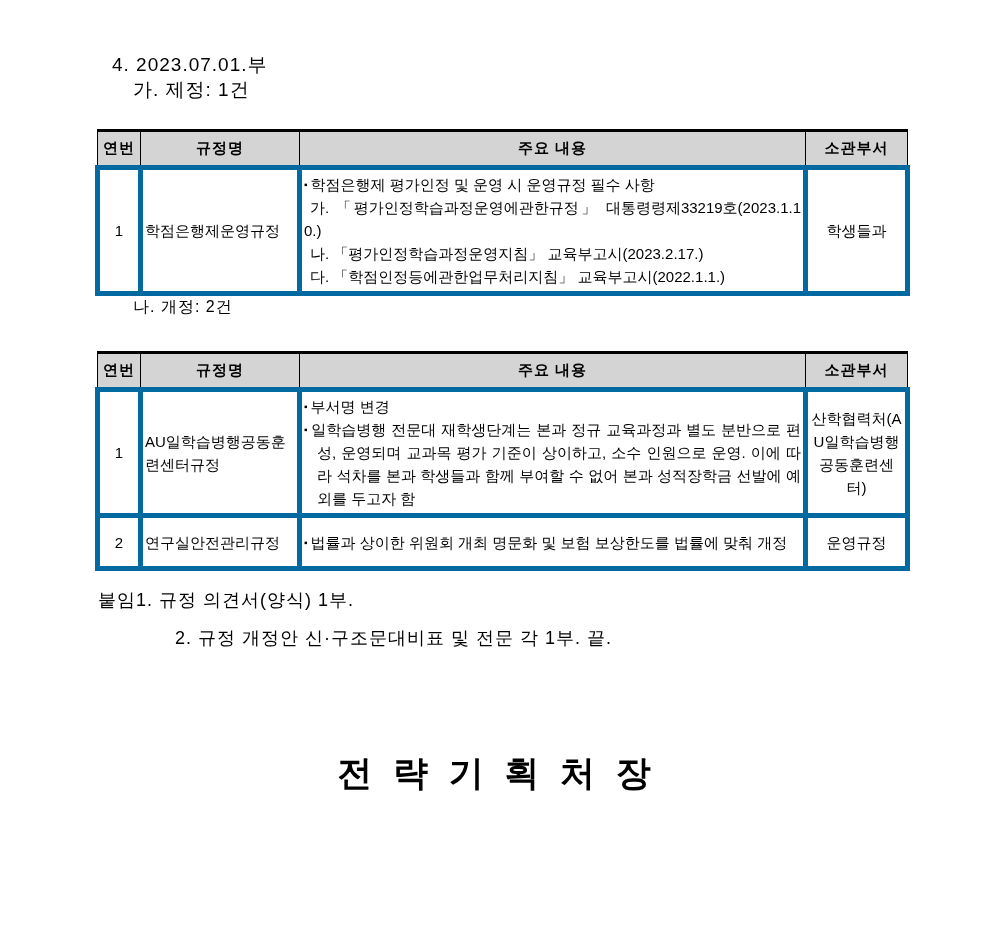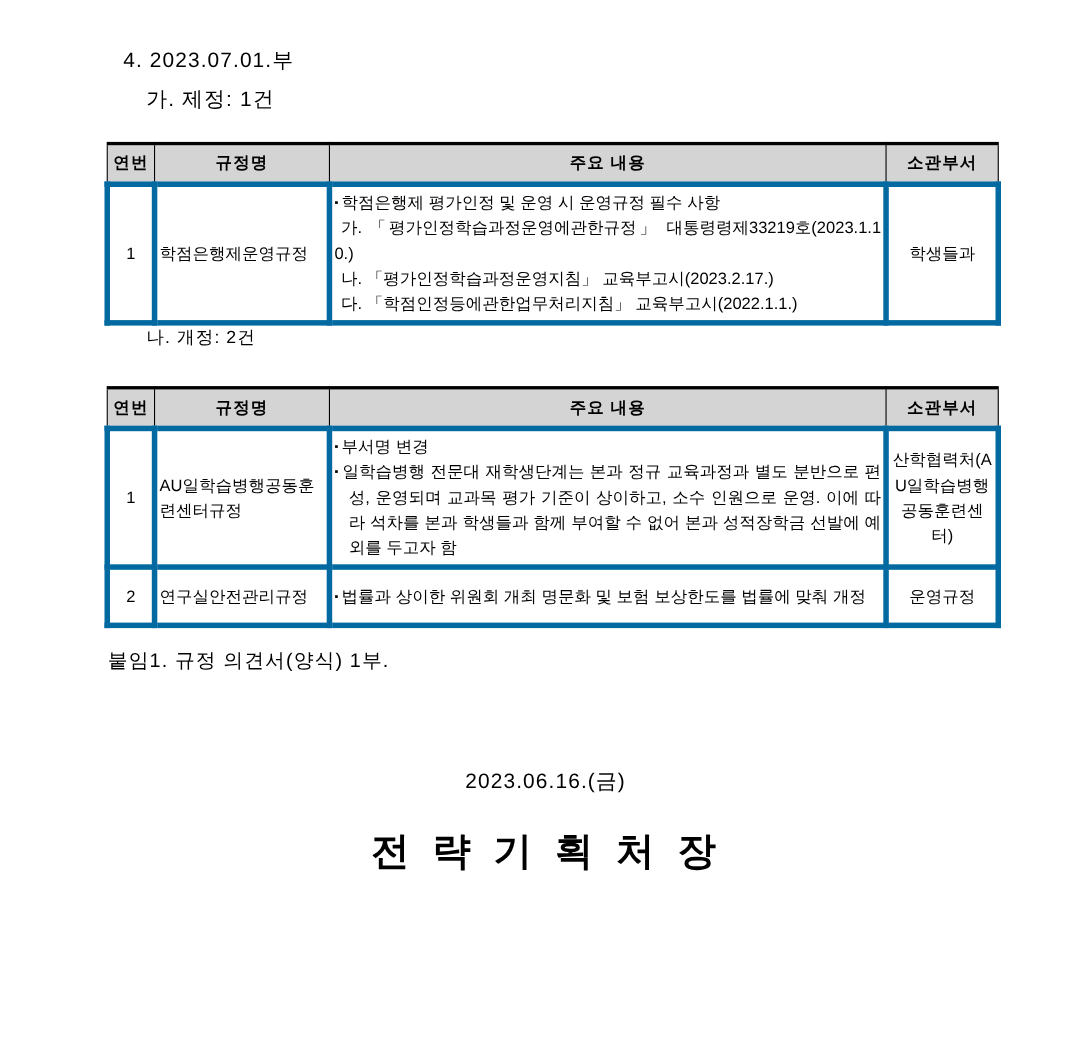--- a/index.html
+++ b/index.html
@@ -8,7 +8,7 @@
     font-family:"Liberation Sans",sans-serif;color:#000;overflow:hidden;
   }
   .abs{position:absolute;}
-  .h1{left:112px;top:42px;font-size:19px;letter-spacing:1px;}
+  .h1{left:112px;top:52px;font-size:19px;letter-spacing:1px;}
   .h2a{left:133px;top:77px;font-size:19px;letter-spacing:1px;}
   .h2b{left:133px;top:297px;font-size:16px;letter-spacing:1px;}
 

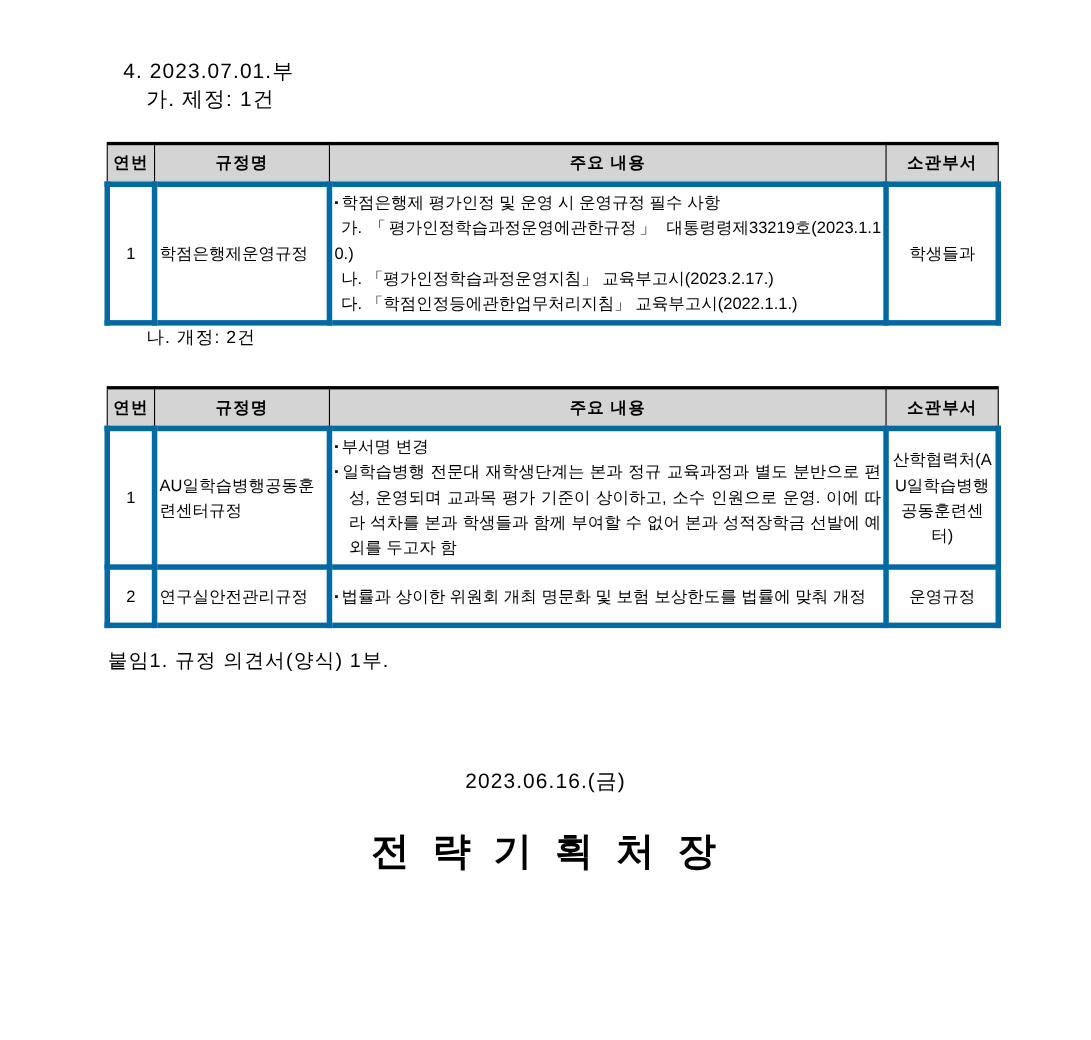--- a/index.html
+++ b/index.html
@@ -122,6 +122,9 @@
   <div class="abs attach-l1">
     <span class="lbl">붙임</span><span>1. 규정 의견서(양식) 1부.</span>
   </div>
+  <div class="abs attach-l2">
+    <span>2. 규정 개정안 신·구조문대비표 및 전문 각 1부.  끝.</span>
+  </div>
 
   <div class="abs date">2023.06.16.(금)</div>
   <div class="abs sign">전 략 기 획 처 장</div>

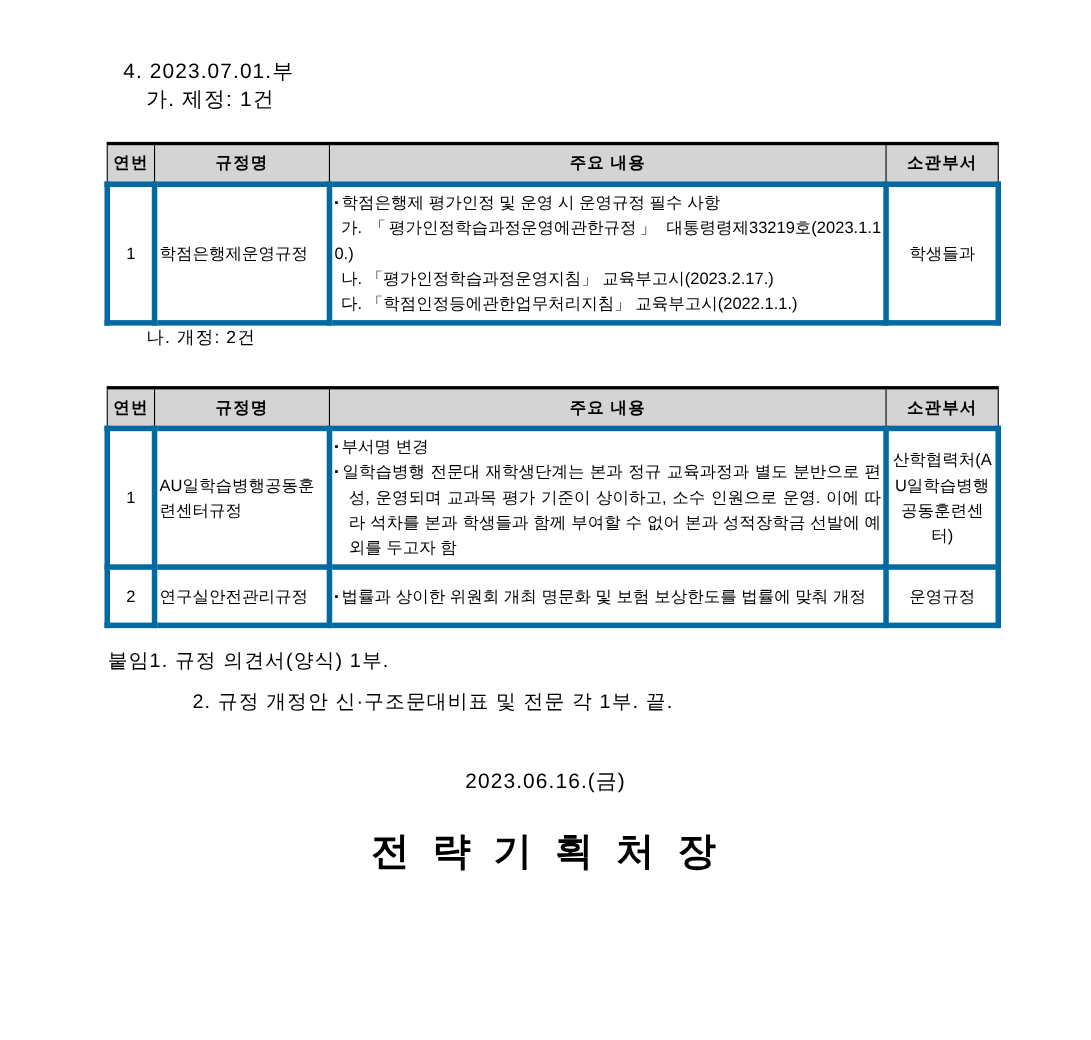--- a/index.html
+++ b/index.html
@@ -126,7 +126,6 @@
     <span>2. 규정 개정안 신·구조문대비표 및 전문 각 1부.  끝.</span>
   </div>
 
-  <div class="abs date">2023.06.16.(금)</div>
   <div class="abs sign">전 략 기 획 처 장</div>
 
 </div>

